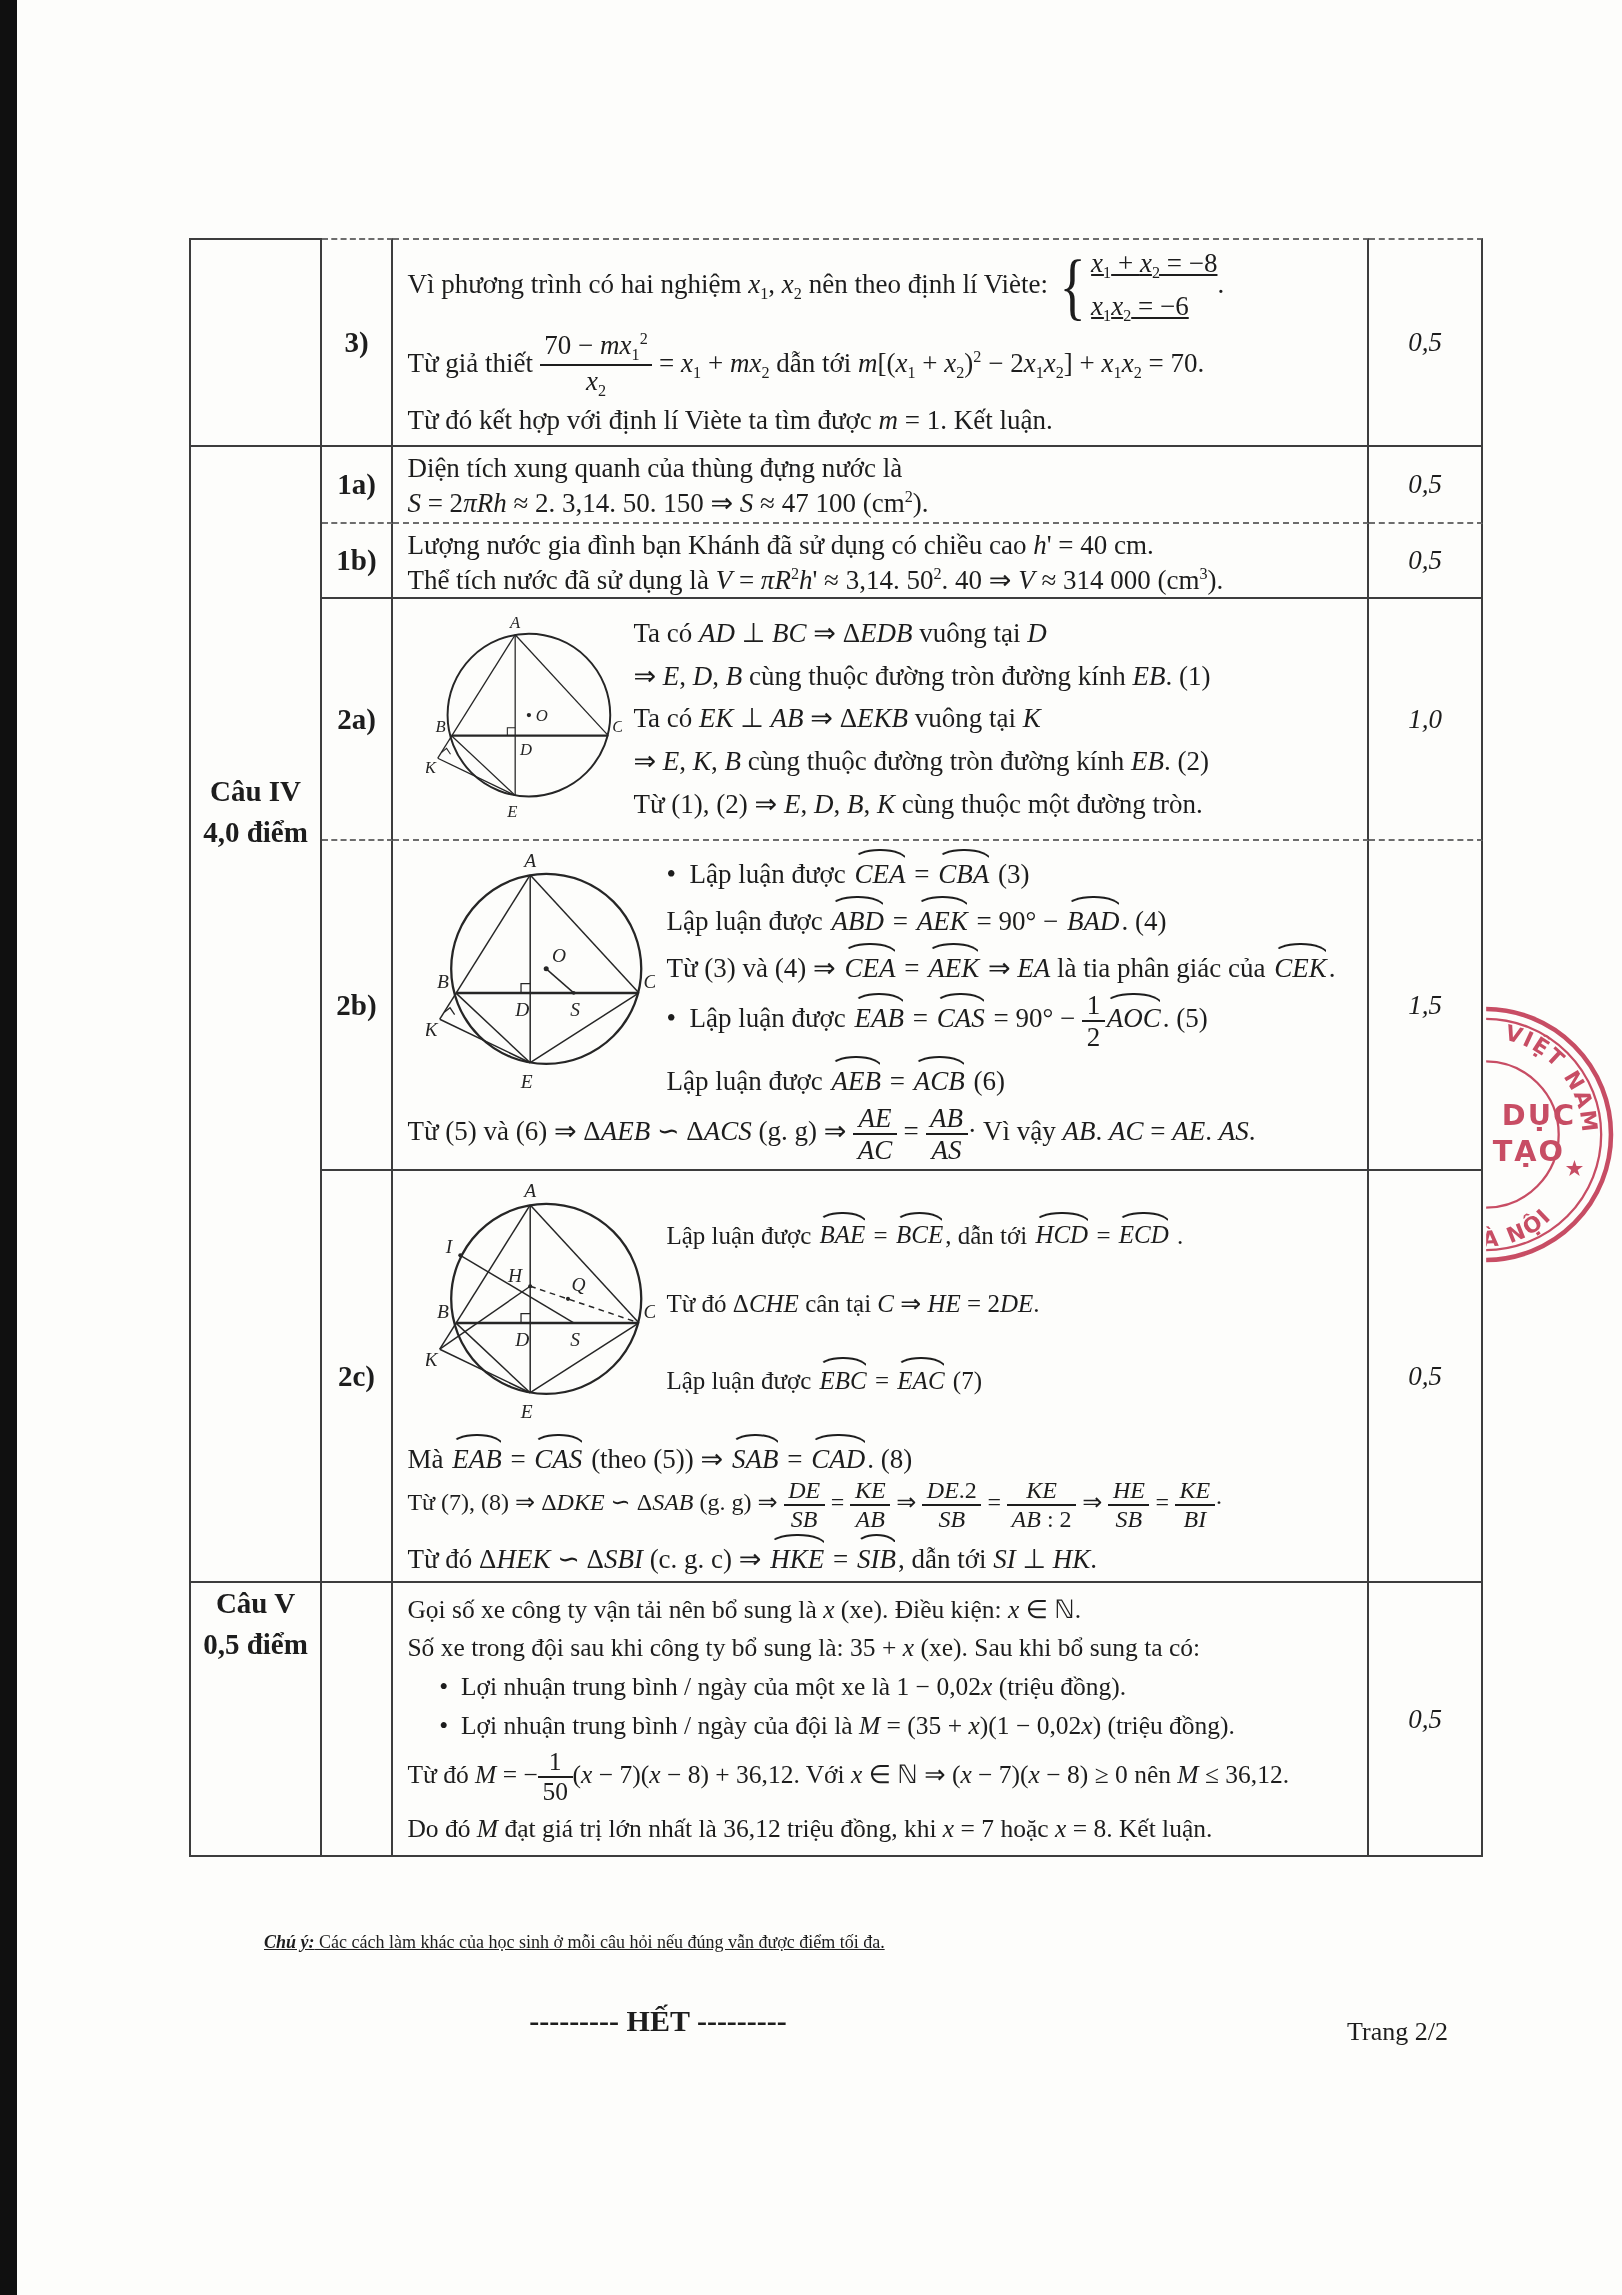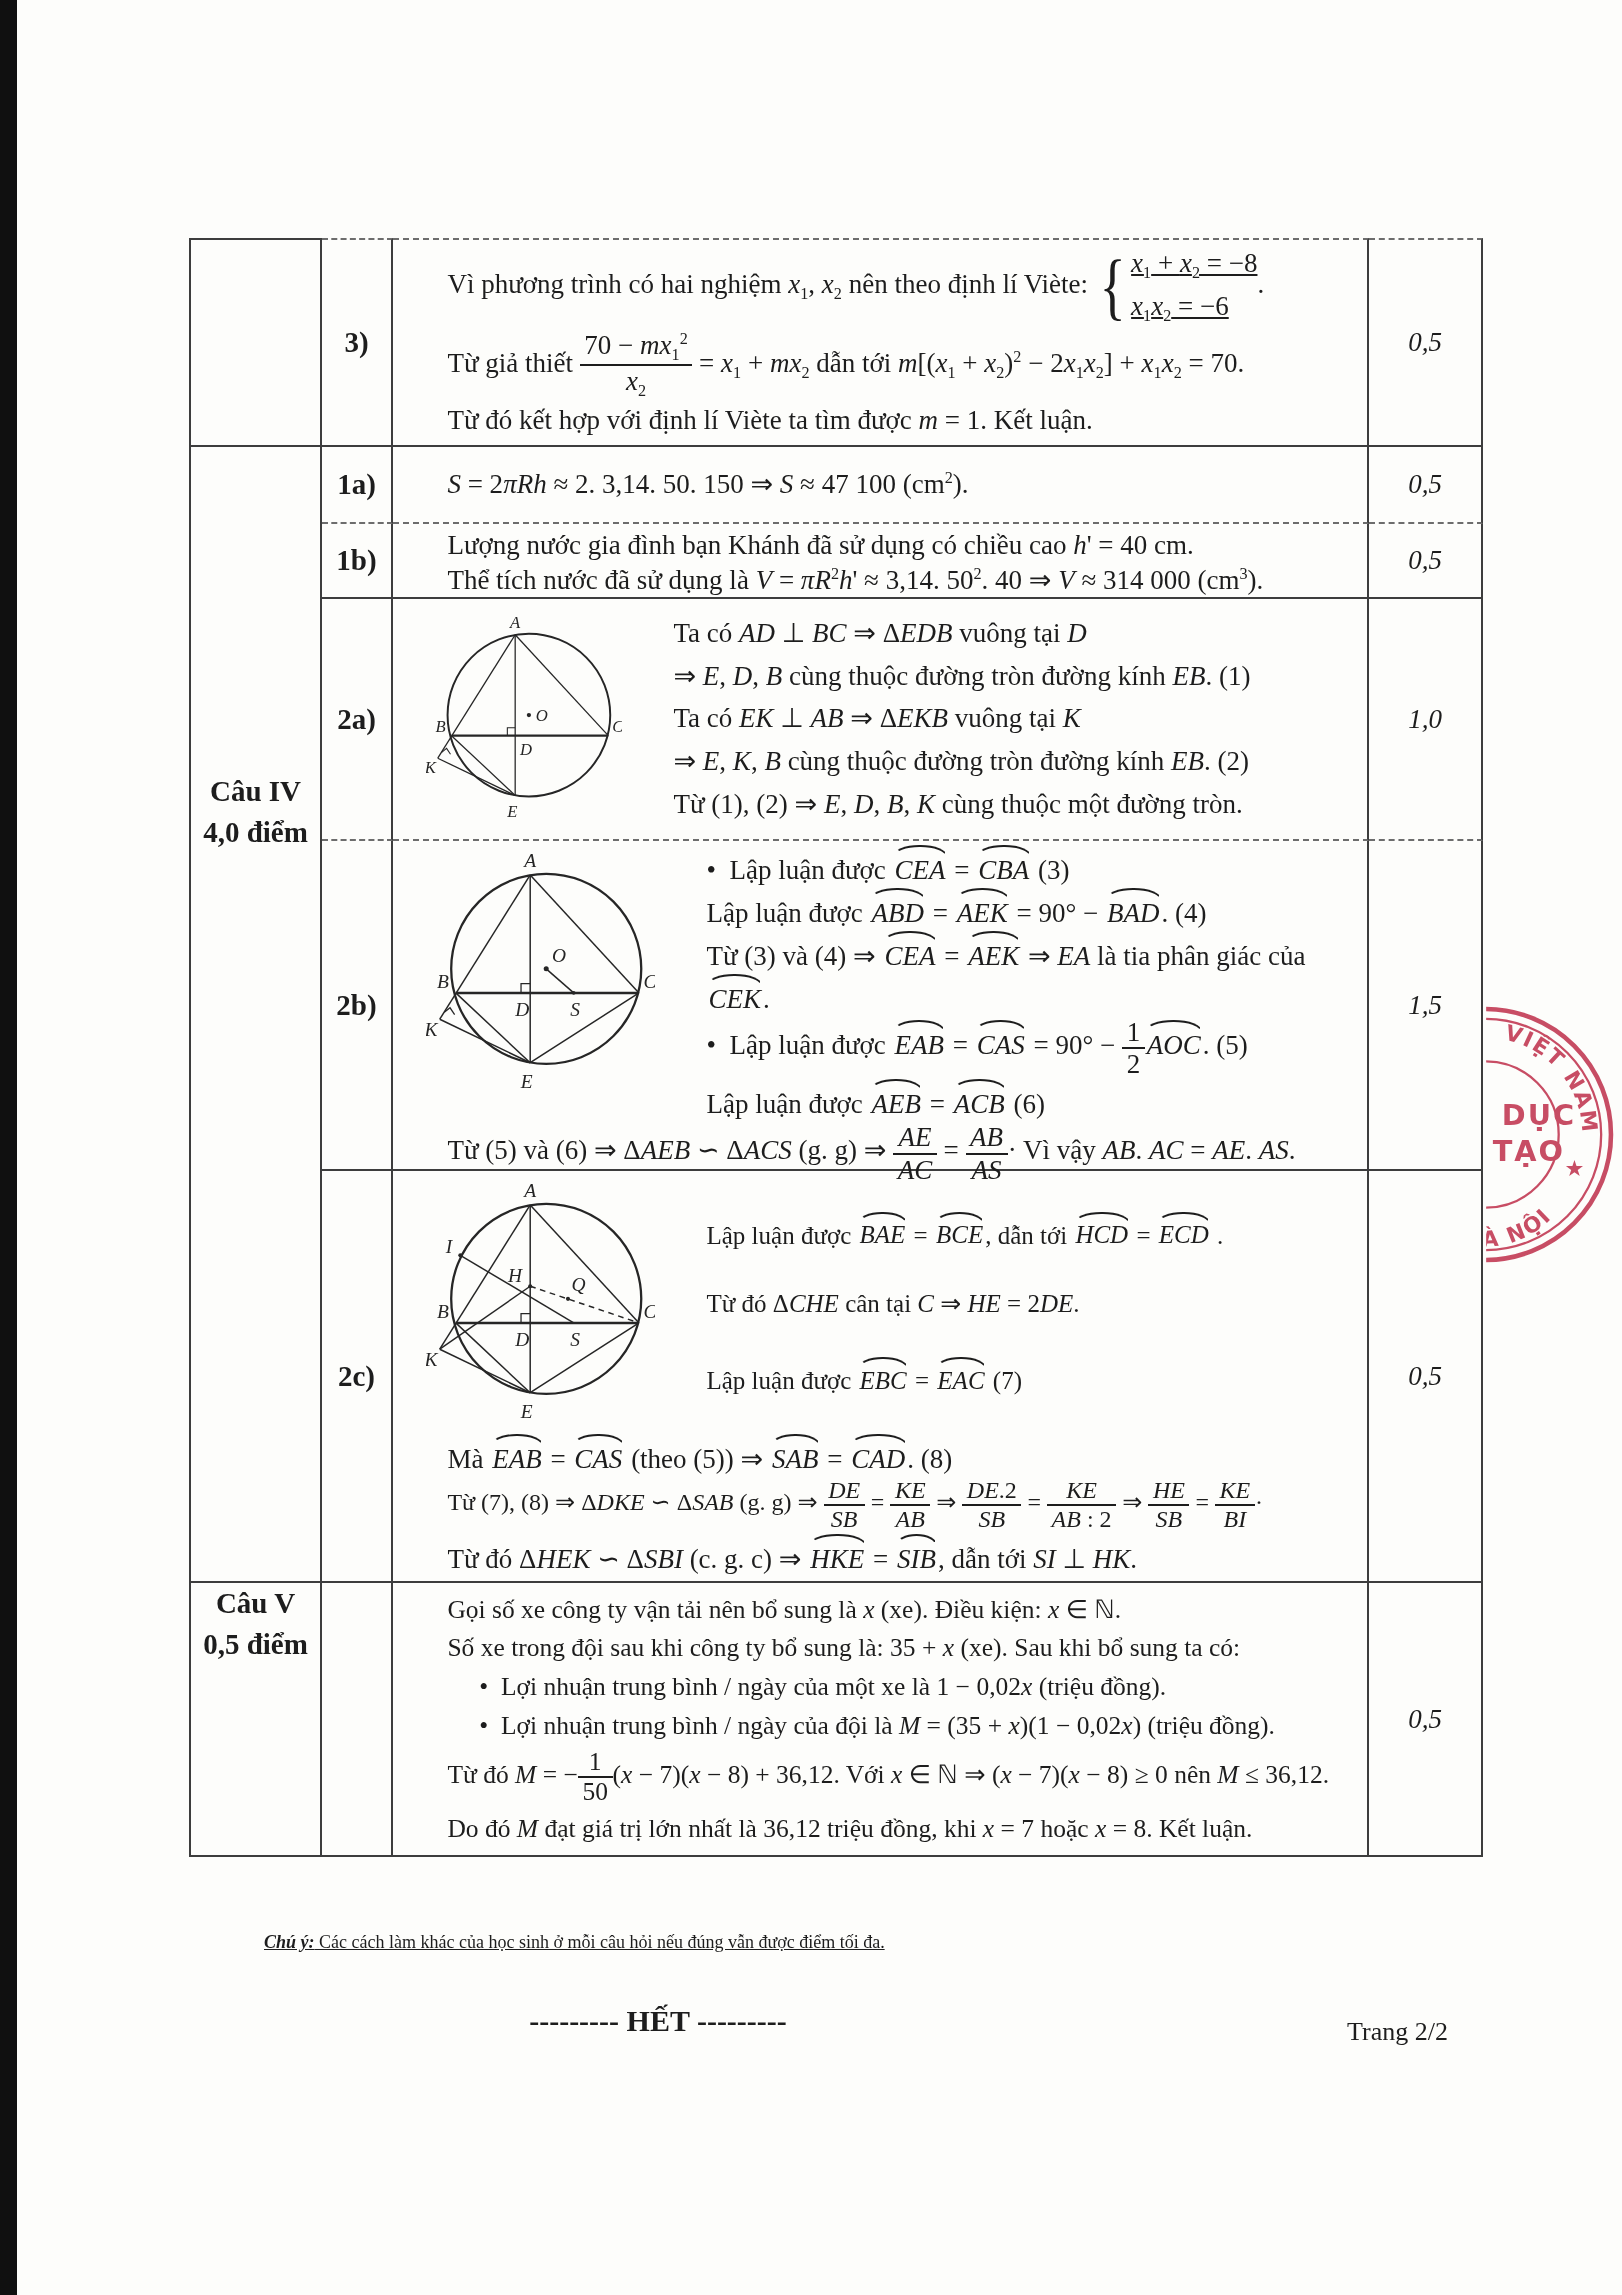--- a/index.html
+++ b/index.html
@@ -22,7 +22,7 @@
   .gcell.v{justify-content:flex-start;}
   .pcell{display:flex;align-items:center;justify-content:center;font-style:italic;font-size:27px;}
   .content{font-size:27px;line-height:1.3;padding:3.9px 9.2px 3.9px 14.4px;display:flex;flex-direction:column;justify-content:space-evenly;}
-  .mline{display:block;margin-left:40px;}
+  .mline{display:block;}
   sub{font-size:60%;}
   sup{font-size:60%;}
   i{font-family:"Liberation Serif",serif;}

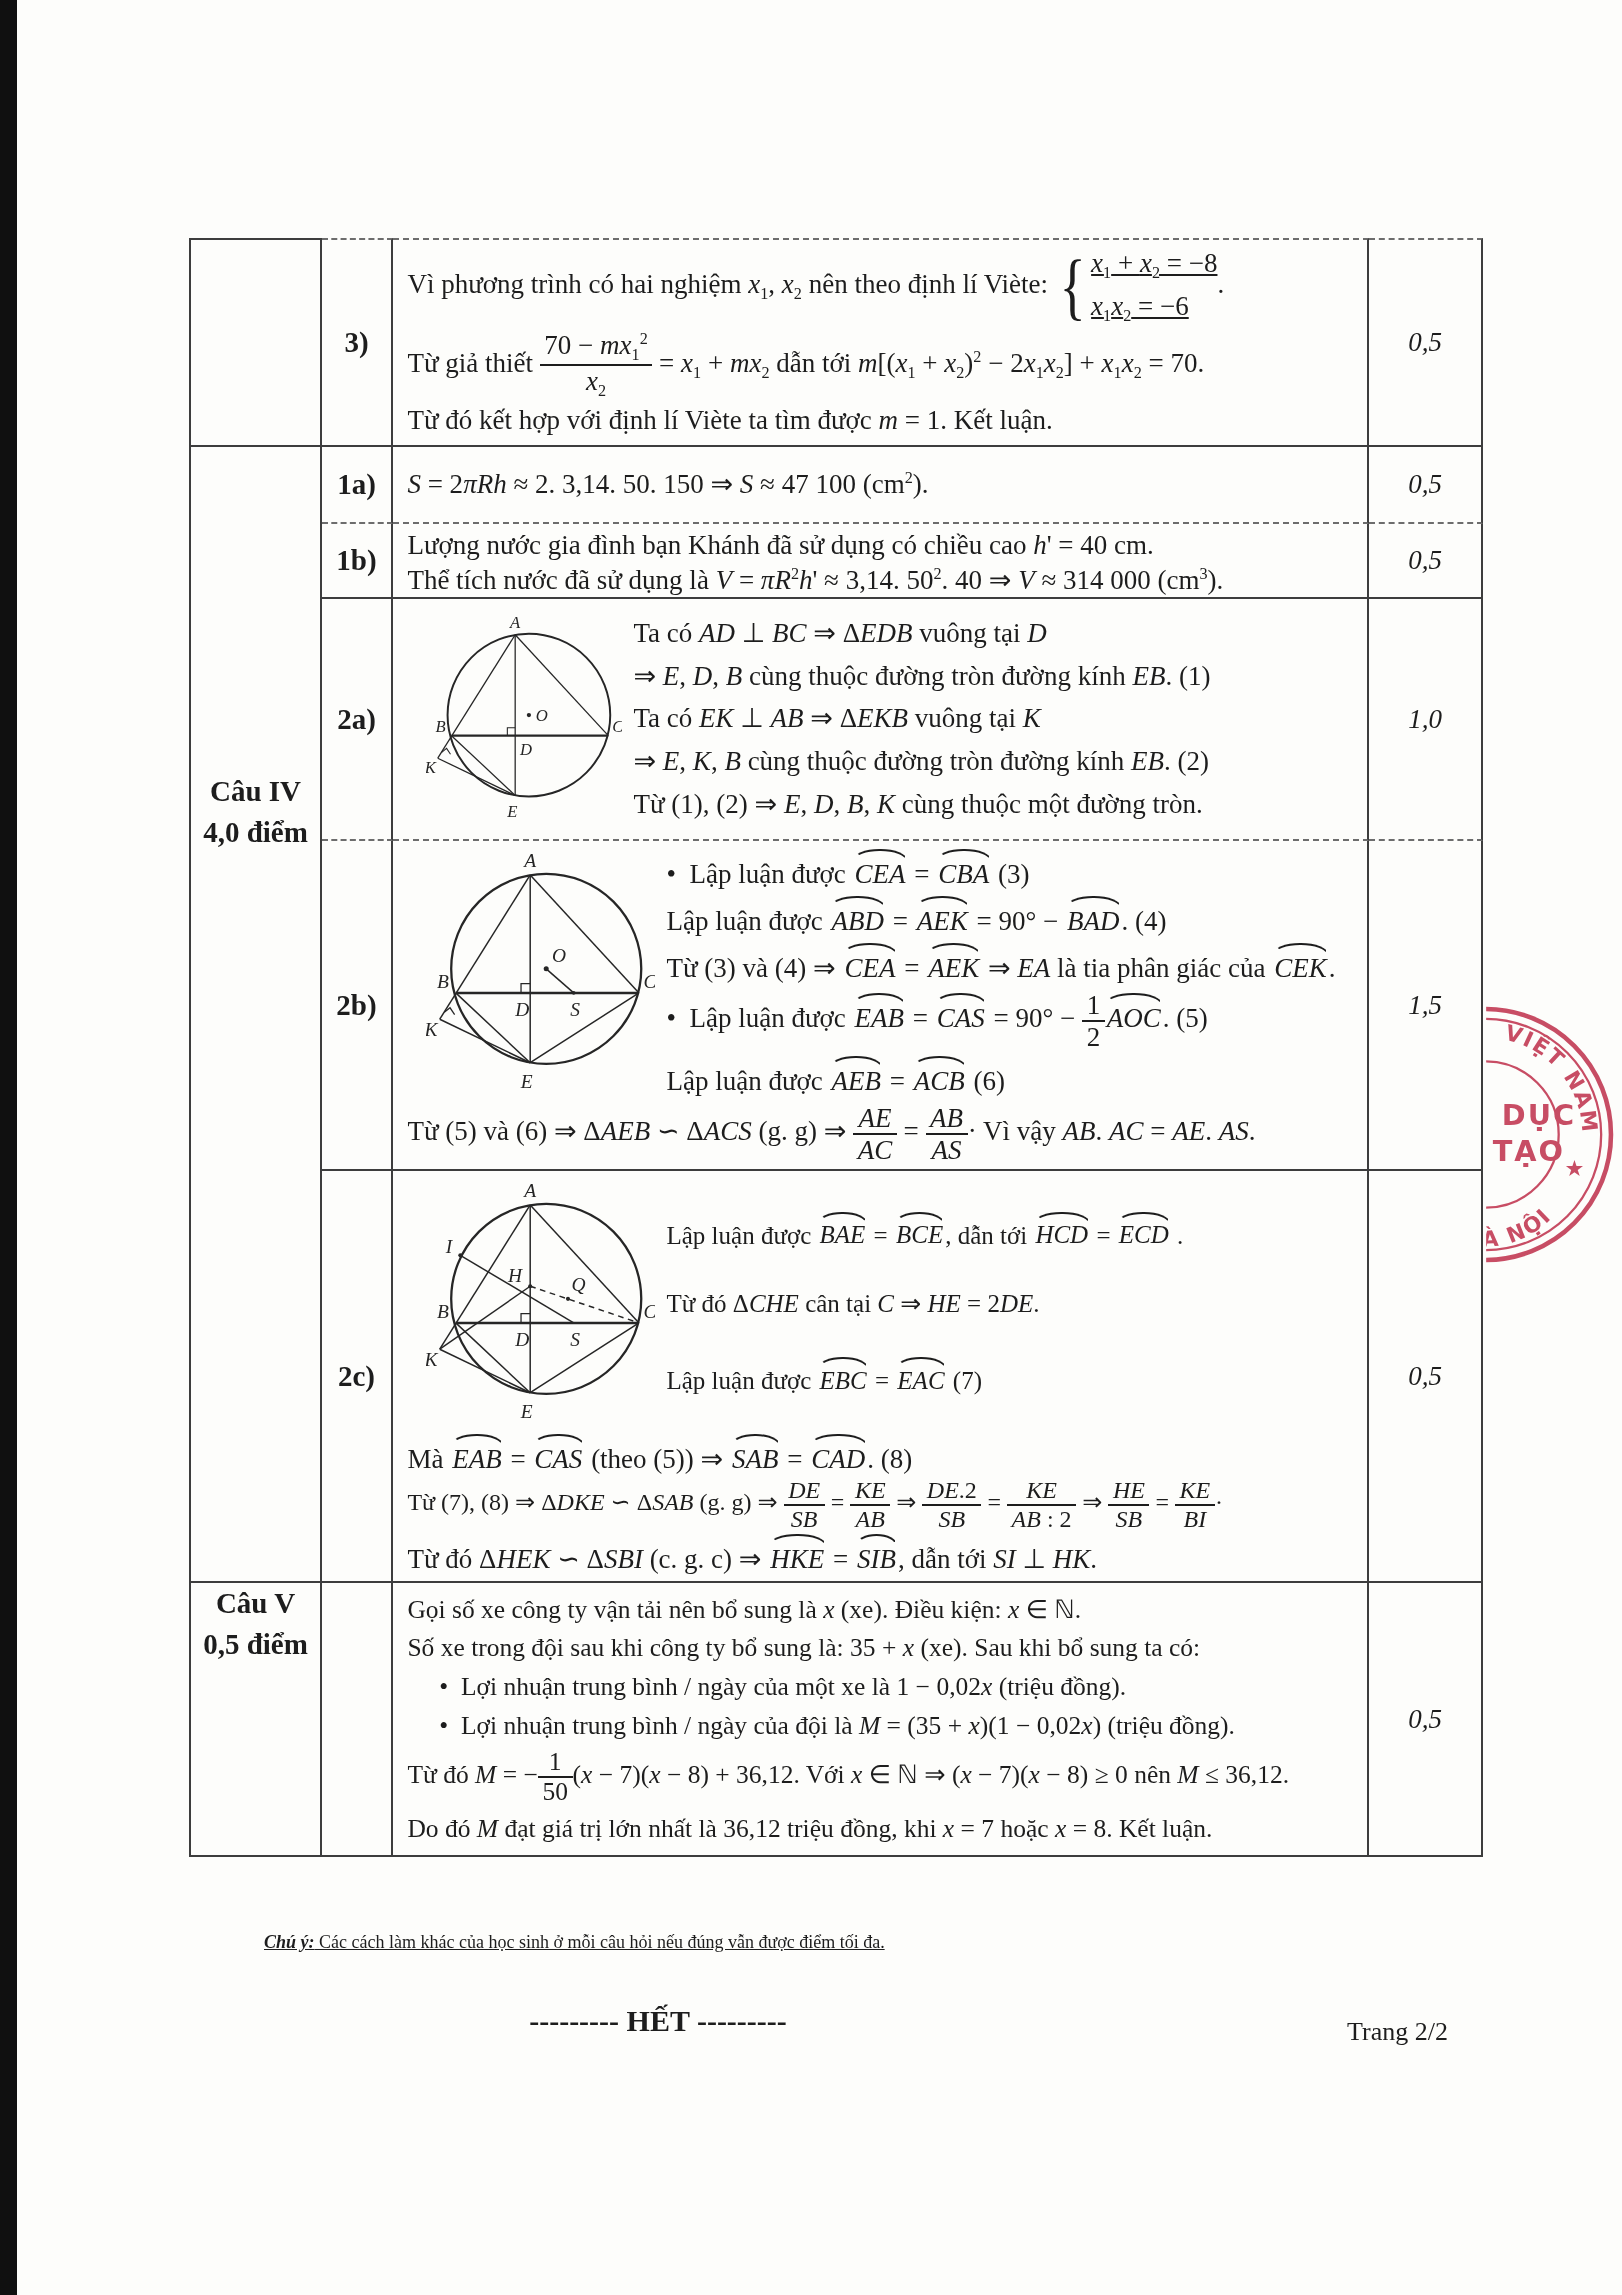--- a/index.html
+++ b/index.html
@@ -97,6 +97,7 @@
       <span>1a)</span>
     </div>
     <div class="cell content bd" style="grid-area:2/3/3/4">
+      <div class="mline">Diện tích xung quanh của thùng đựng nước là</div>
       <div class="mline"><i>S</i> = 2<i>πRh</i> ≈ 2. 3,14. 50. 150 ⇒ <i>S</i> ≈ 47 100 (cm<sup>2</sup>).</div>
     </div>
     <div class="cell pcell bd" style="grid-area:2/4/3/5">

